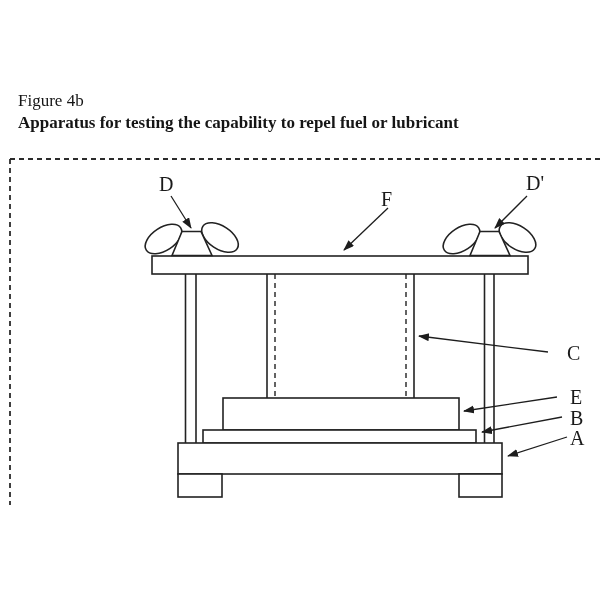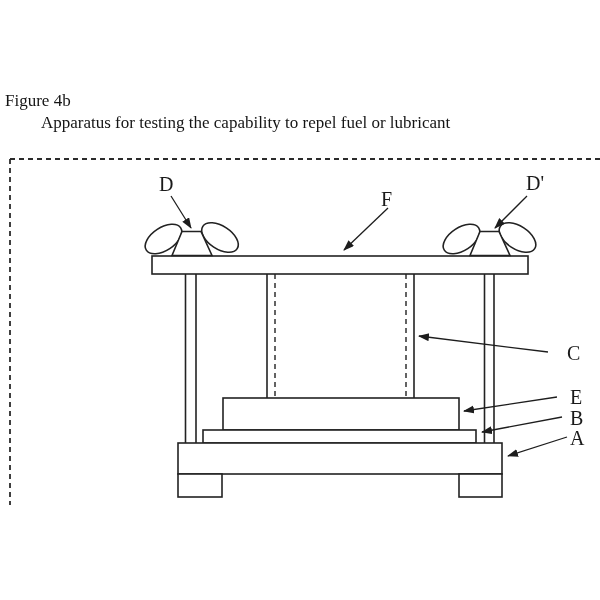--- a/index.html
+++ b/index.html
@@ -17,7 +17,7 @@
   }
   .figure-header {
     position: absolute;
-    left: 5px;
+    left: 18px;
     top: 90px;
     color: #151515;
     font-size: 17px;

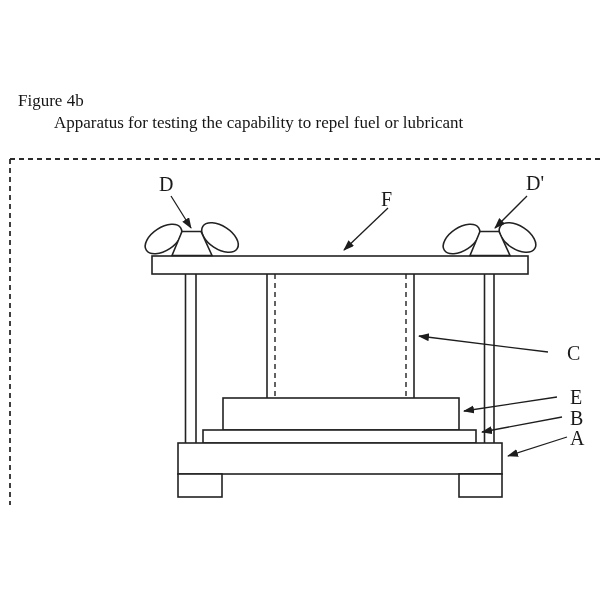--- a/index.html
+++ b/index.html
@@ -24,7 +24,7 @@
     line-height: 22px;
     white-space: nowrap;
   }
-  .figure-header .fig-title { font-weight: normal; margin-left: 36px; }
+  .figure-header .fig-title { font-weight: bold; }
   svg.diagram {
     position: absolute;
     left: 0;

